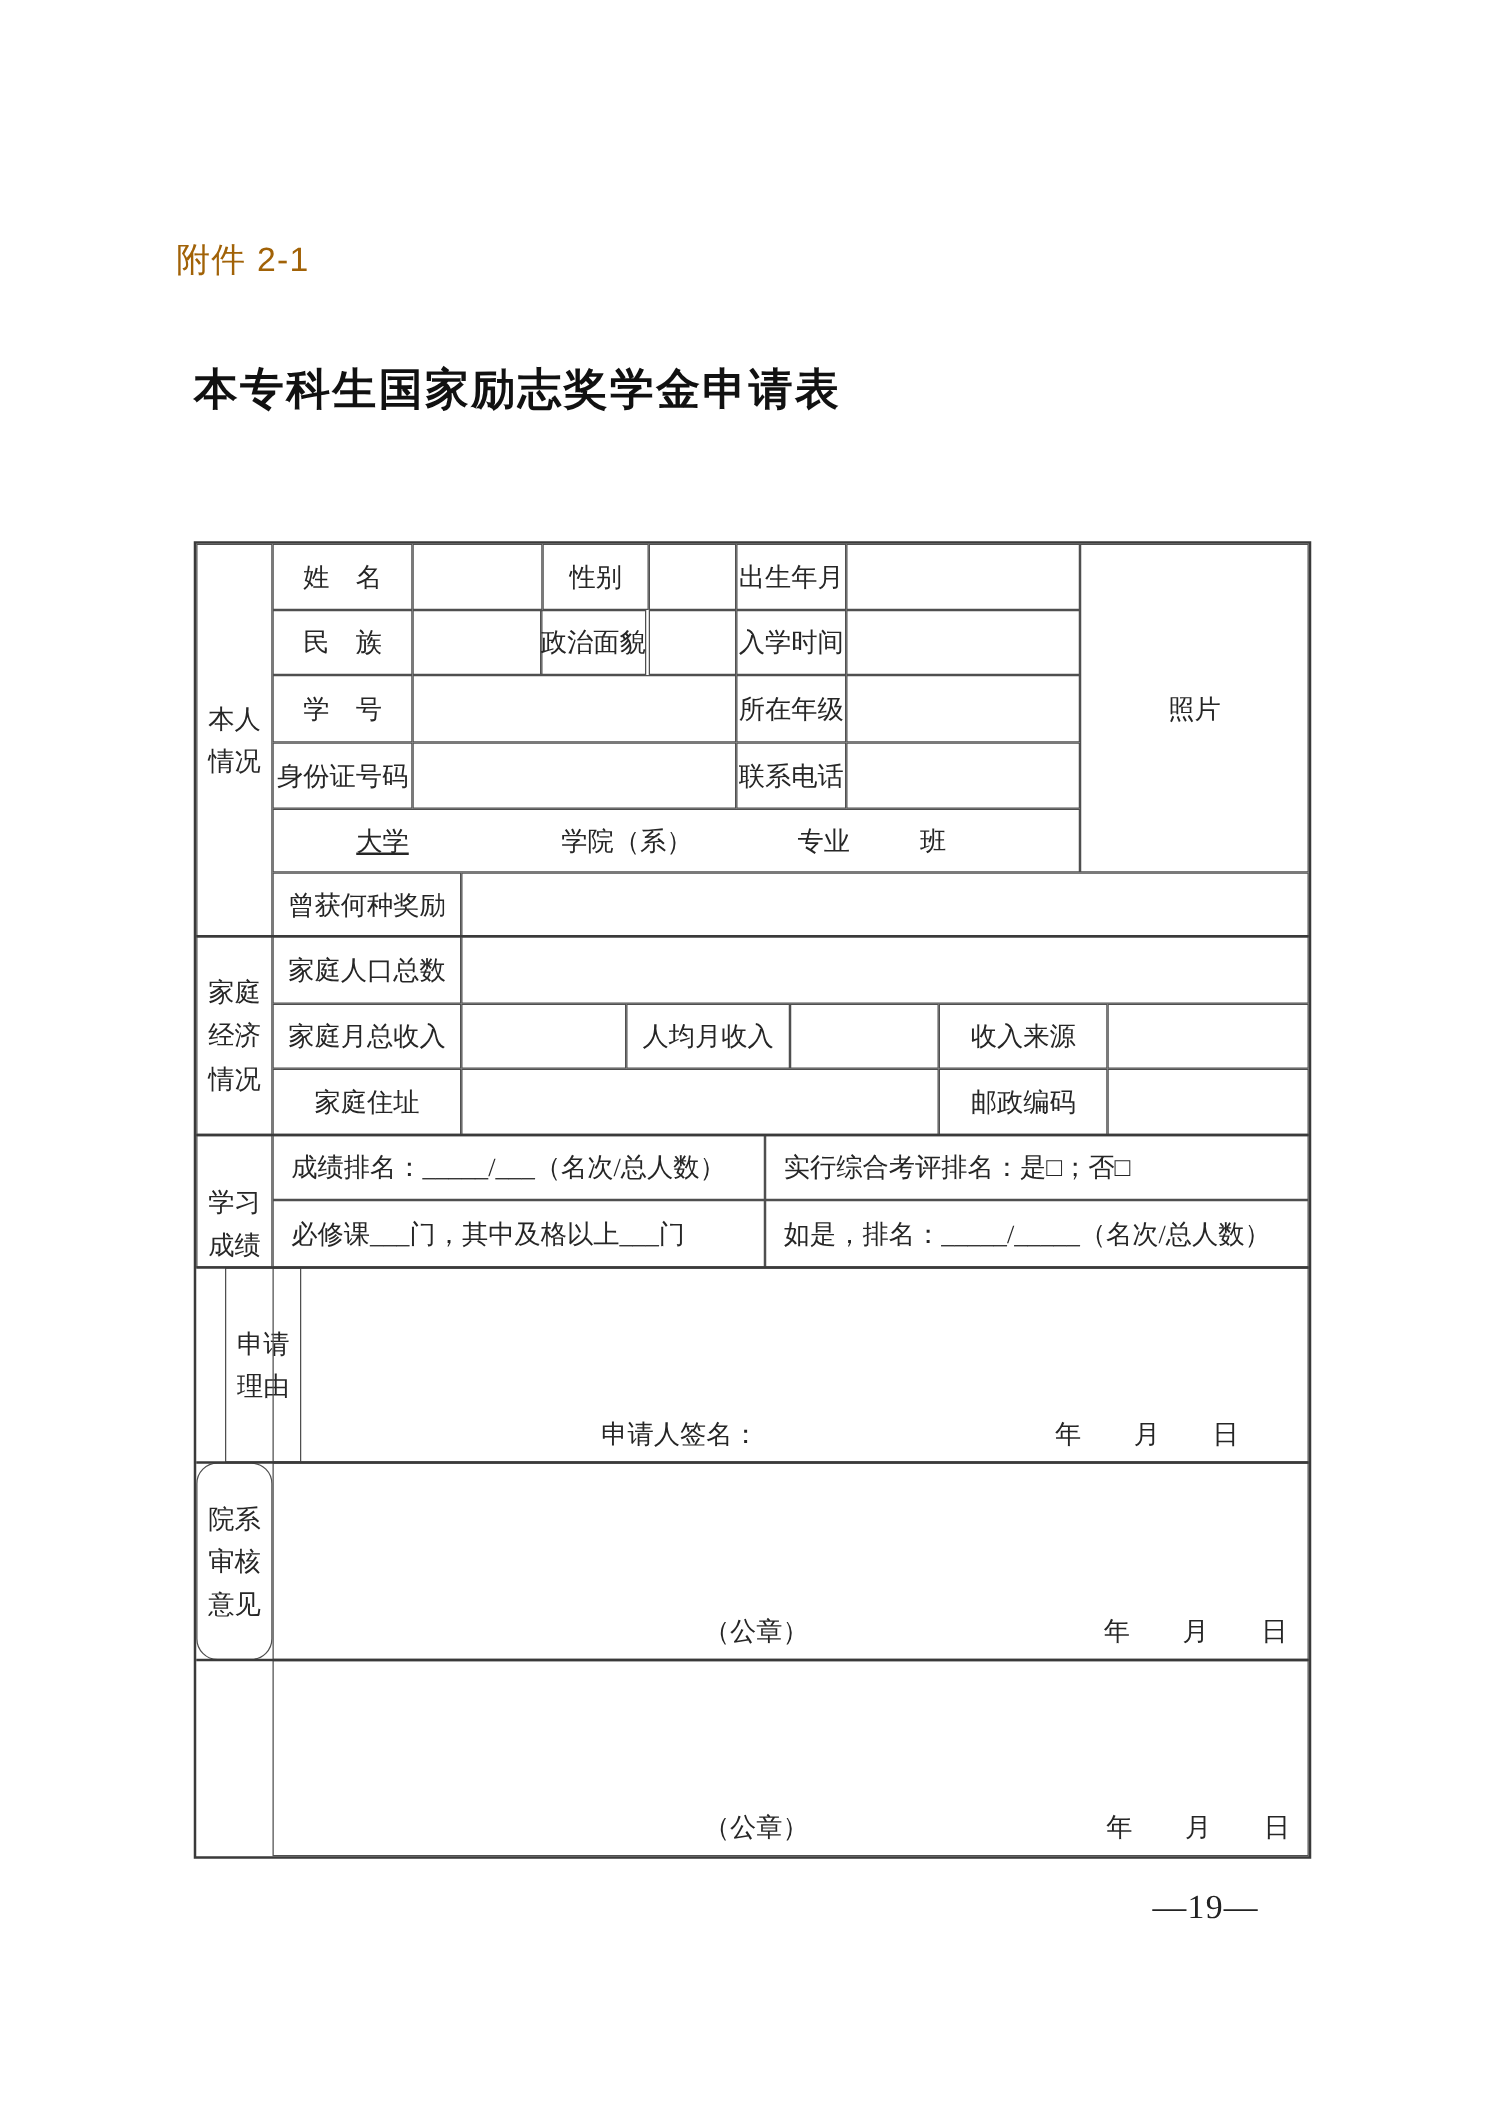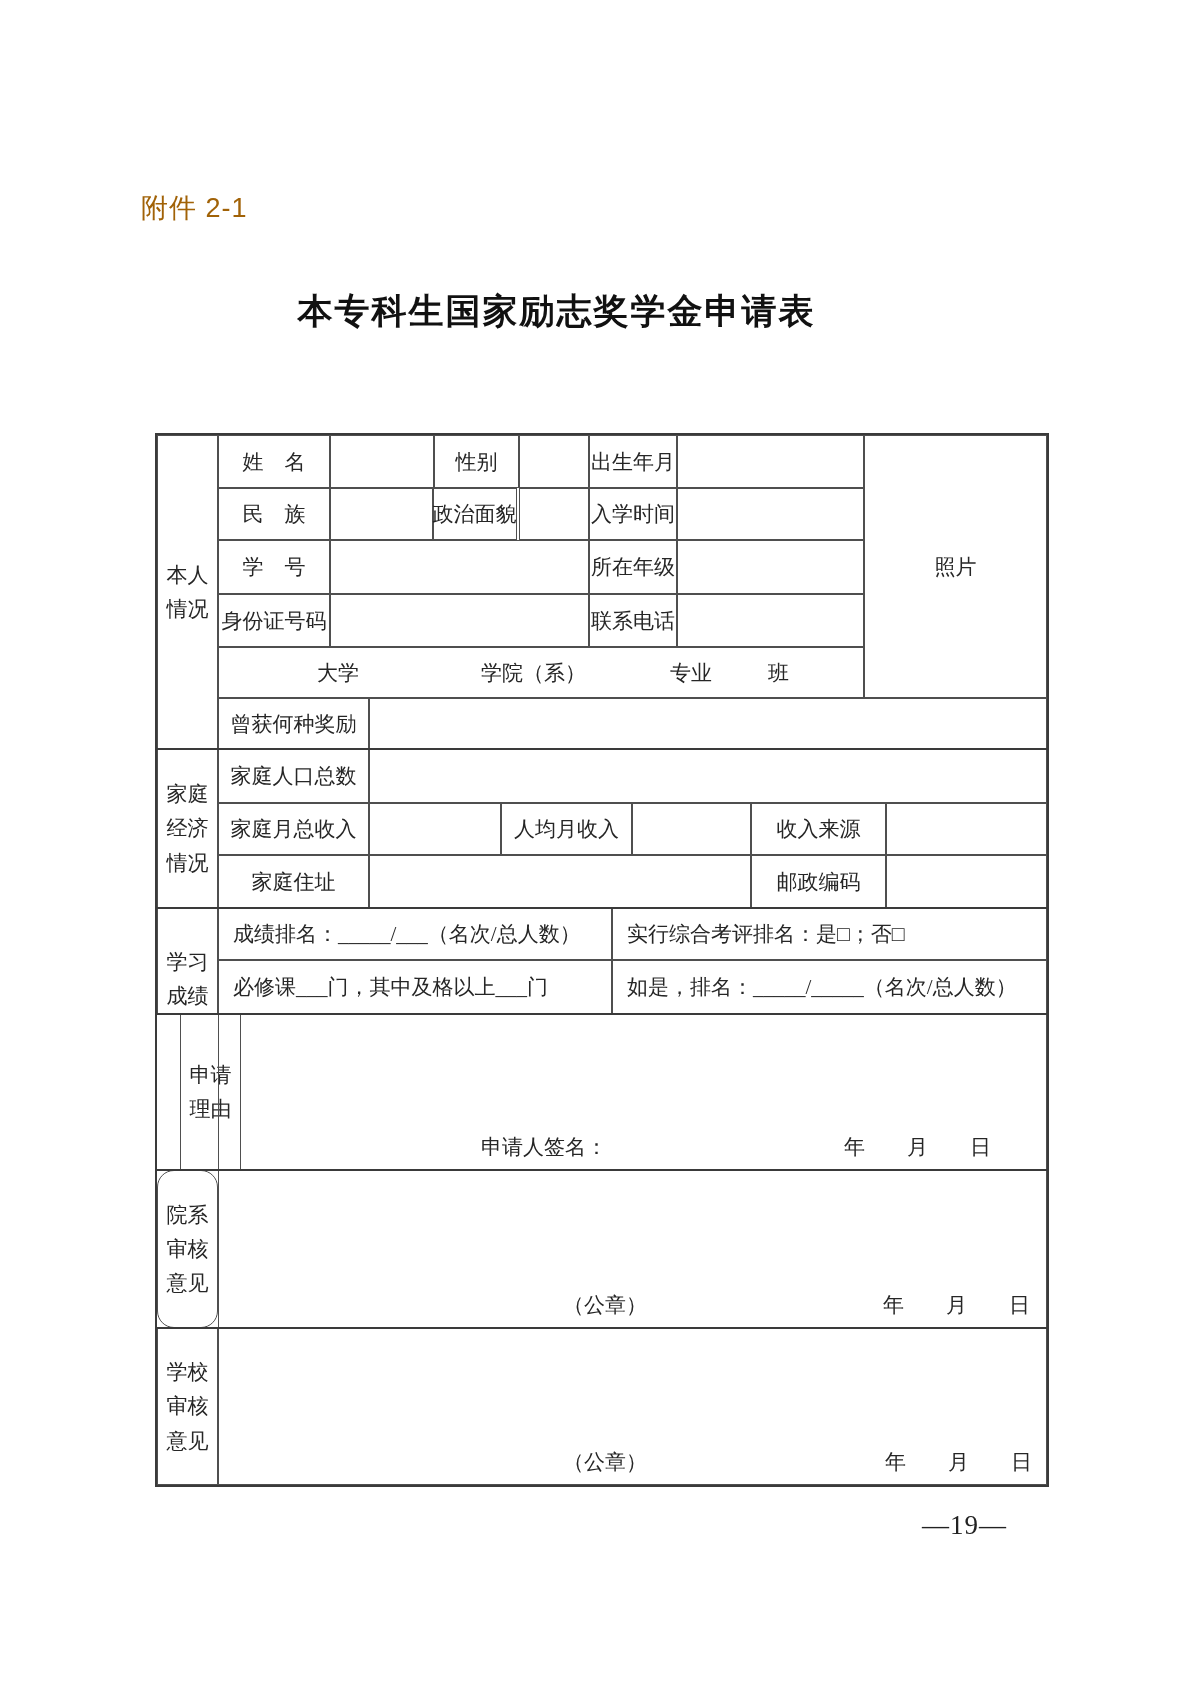--- a/index.html
+++ b/index.html
@@ -14,7 +14,7 @@
     font-size:27px;font-weight:500;letter-spacing:1px;color:#a16207;
   }
   .title-wrap{
-    position:absolute;left:155px;top:288px;width:803px;text-align:center;
+    position:absolute;left:155px;top:288px;width:803px;text-align:left;
   }
   .title{
     font-size:35px;font-weight:bold;letter-spacing:2px;color:#111;

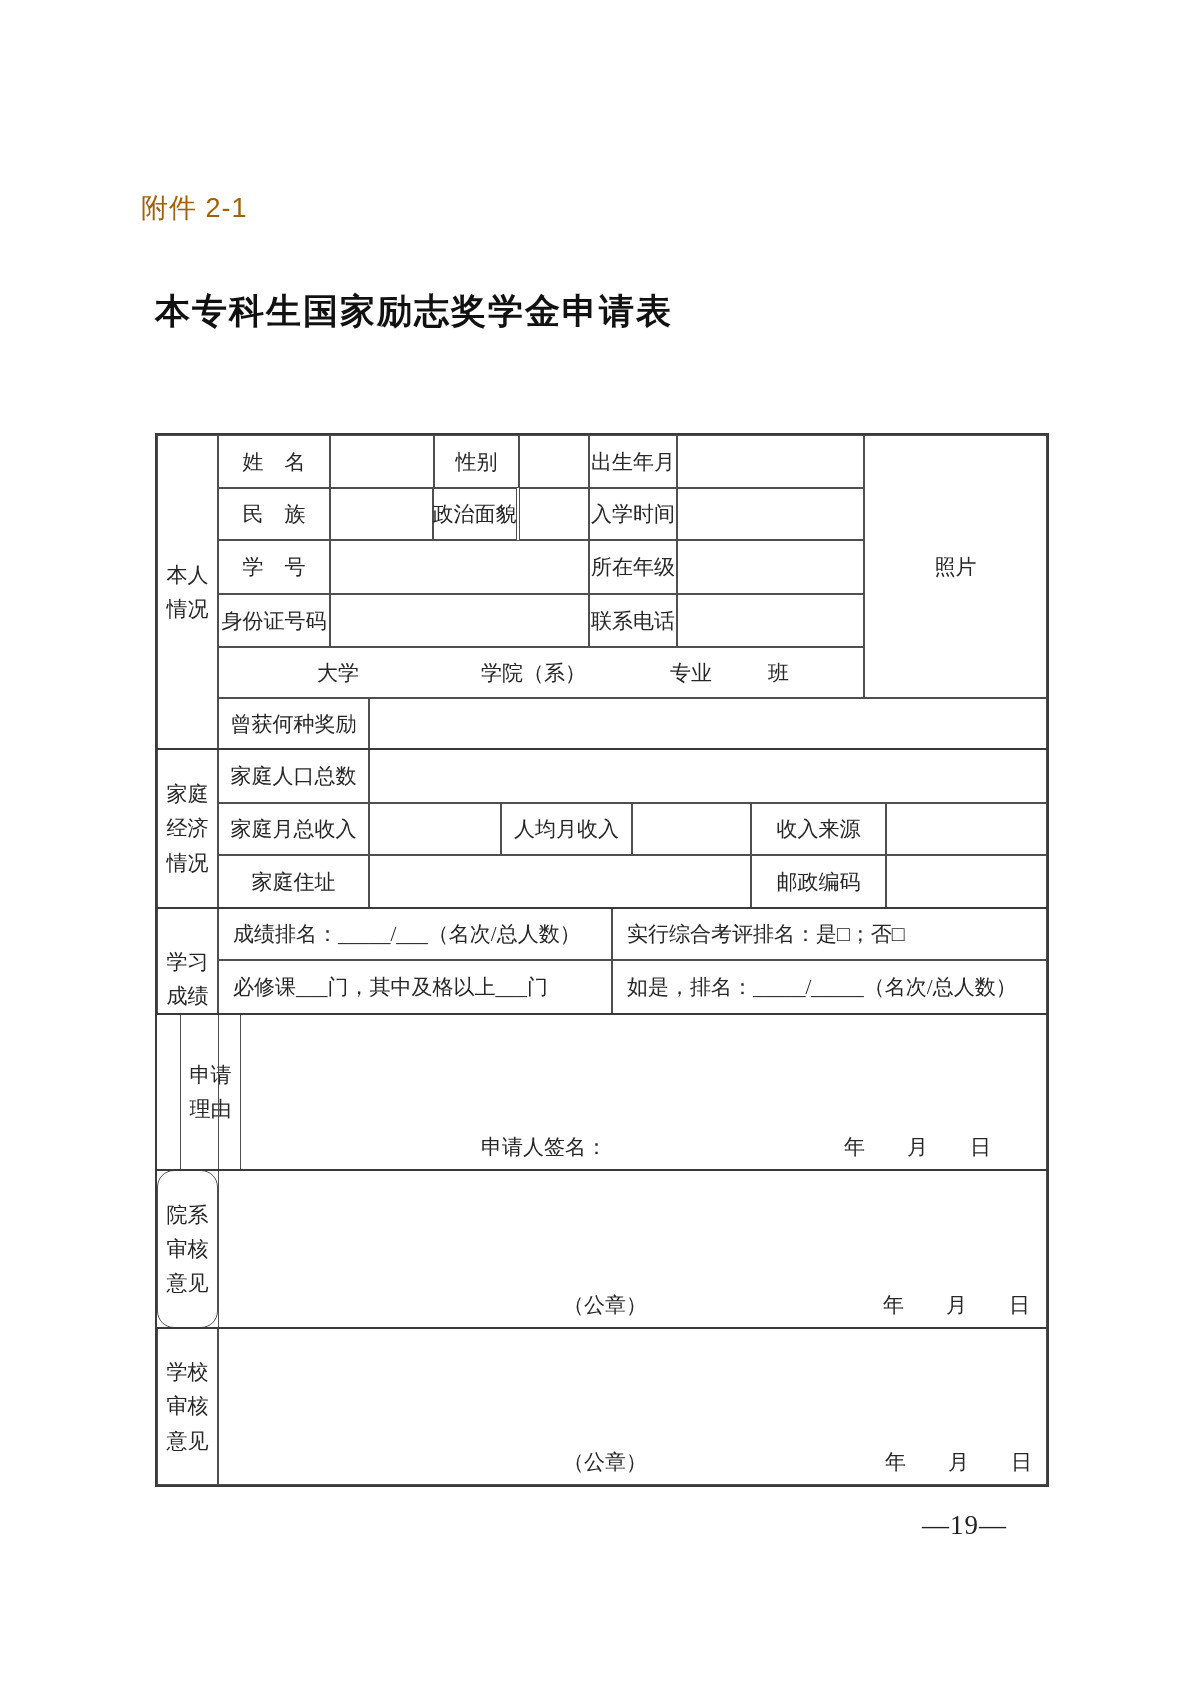--- a/index.html
+++ b/index.html
@@ -113,7 +113,7 @@
   <div class="cell blank" style="left:520px;top:159px;width:187px;height:53px;"></div>
 
   <div class="cell schoolcell" style="left:61px;top:212px;width:646px;height:51px;justify-content:flex-start;">
-    <span style="margin-left:98px;">大学</span>
+    <span style="margin-left:66px;text-decoration:underline;">大学</span>
     <span style="margin-left:122px;">学院（系）</span>
     <span style="margin-left:84px;">专业</span>
     <span style="margin-left:56px;">班</span>

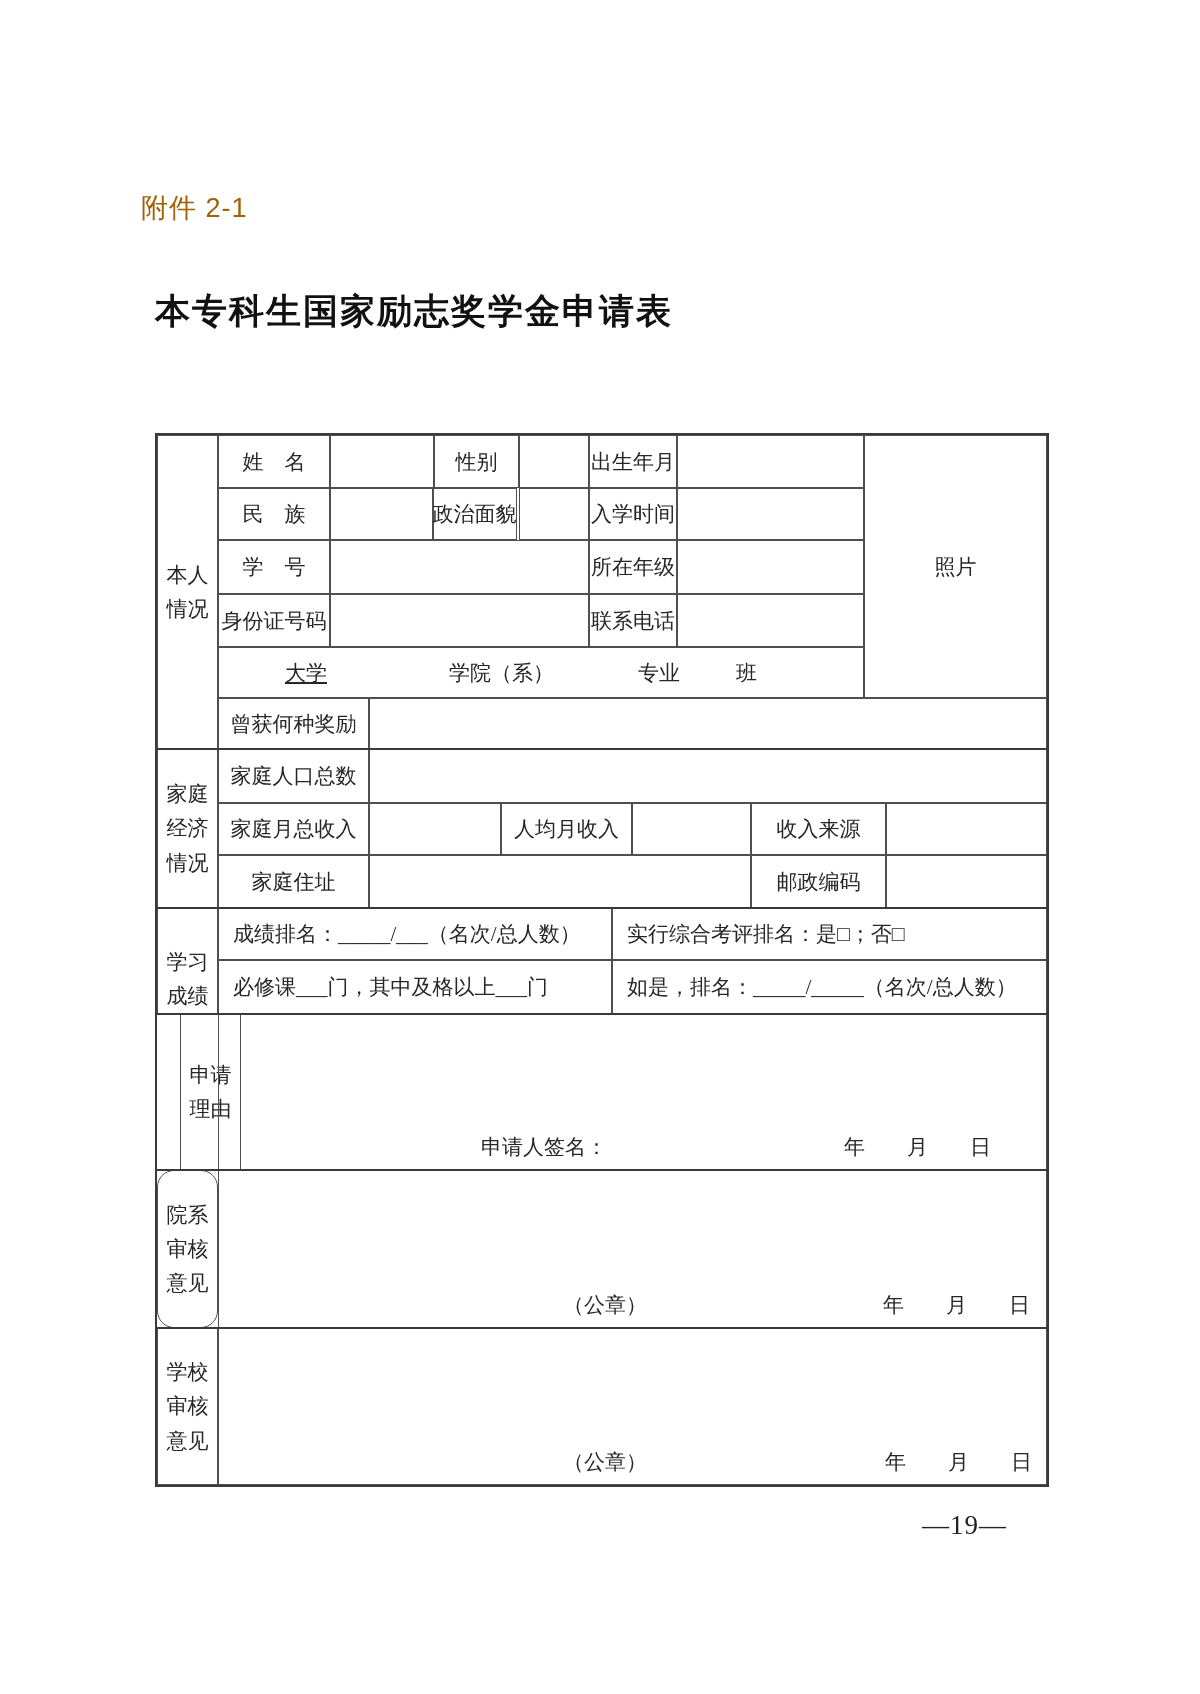--- a/index.html
+++ b/index.html
@@ -83,9 +83,6 @@
   </div>
   <div class="seclabel" style="left:0;top:735px;width:61px;height:158px;border-radius:17px;">
     <div class="sectext">院系审核意见</div>
-  </div>
-  <div class="seclabel" style="left:0;top:893px;width:61px;height:157px;">
-    <div class="sectext">学校审核意见</div>
   </div>
 
   <div class="cell" style="left:61px;top:0;width:112px;height:53px;">姓　名</div>

